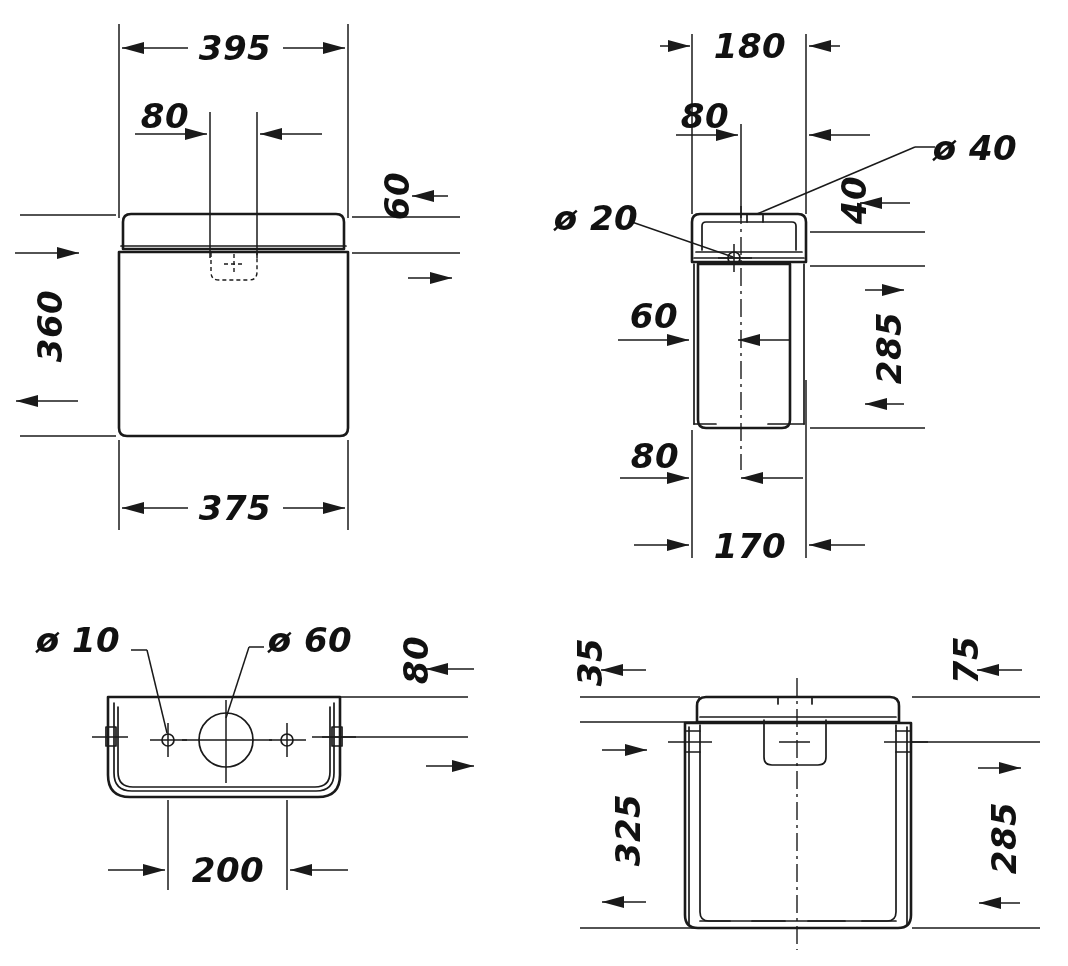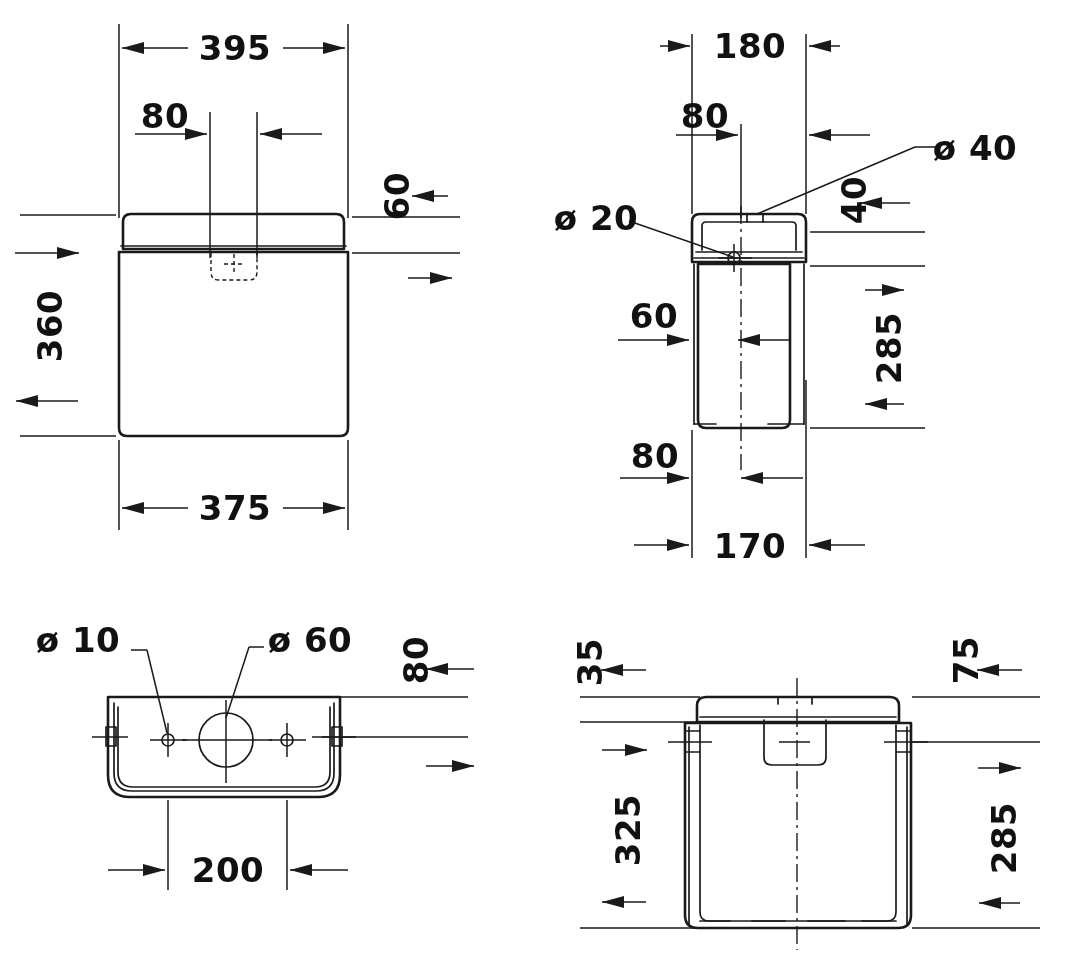--- a/index.html
+++ b/index.html
@@ -18,6 +18,7 @@
     width: 1068px;
     height: 966px;
     background: #ffffff;
+    font-style: italic;
   }
   svg#tech-drawing {
     display: block;

